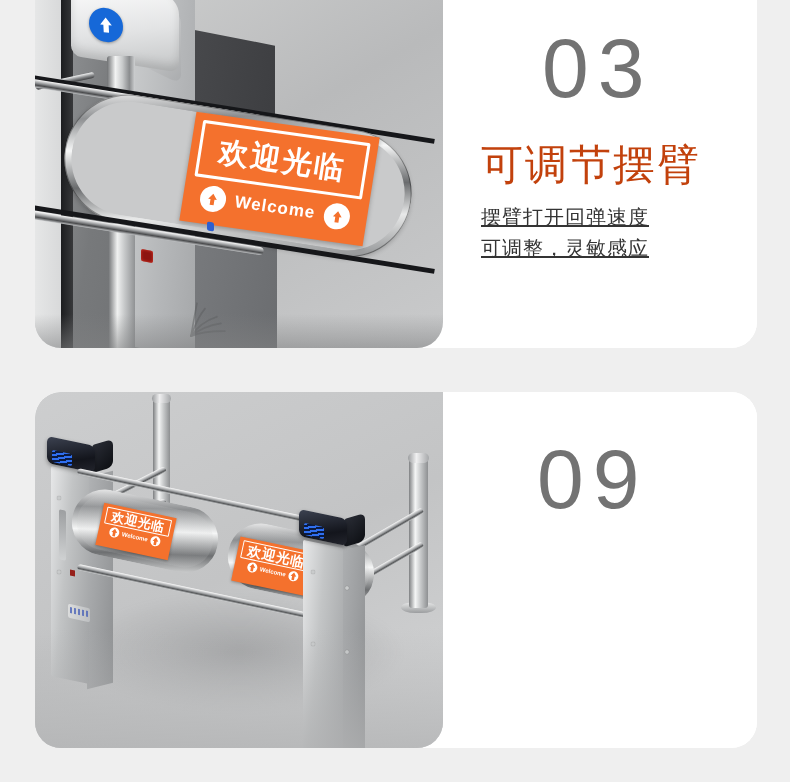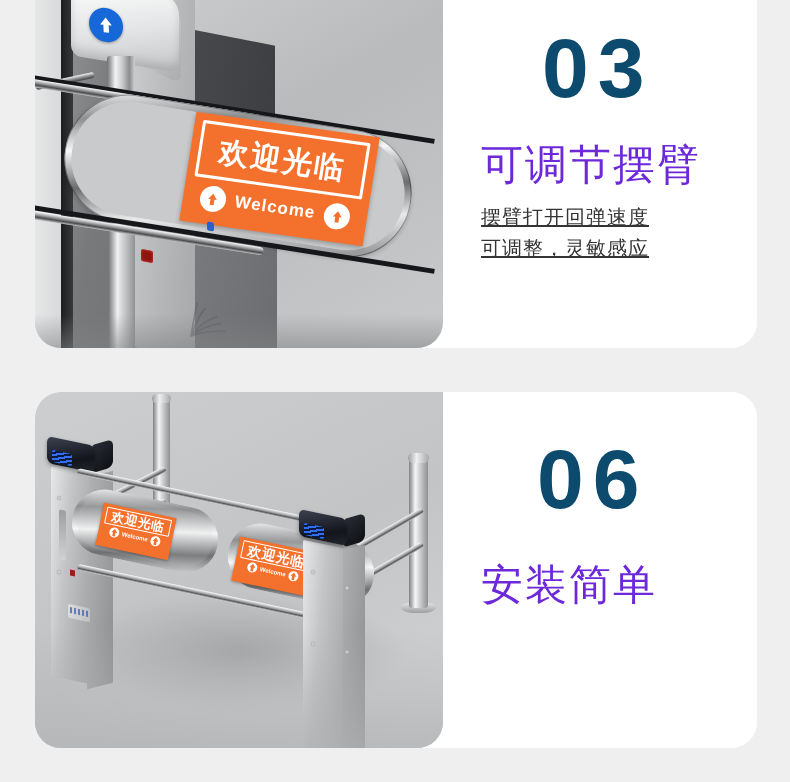--- a/index.html
+++ b/index.html
@@ -35,7 +35,7 @@
     flex:1; position:relative; background:#fff;
   }
   .bignum {
-    position:absolute; font-size:84px; font-weight:700; color:#0c4a6e;
+    position:absolute; font-size:84px; font-weight:400; color:#737373;
     letter-spacing:9px; line-height:1; white-space:nowrap;
   }
   .headline {

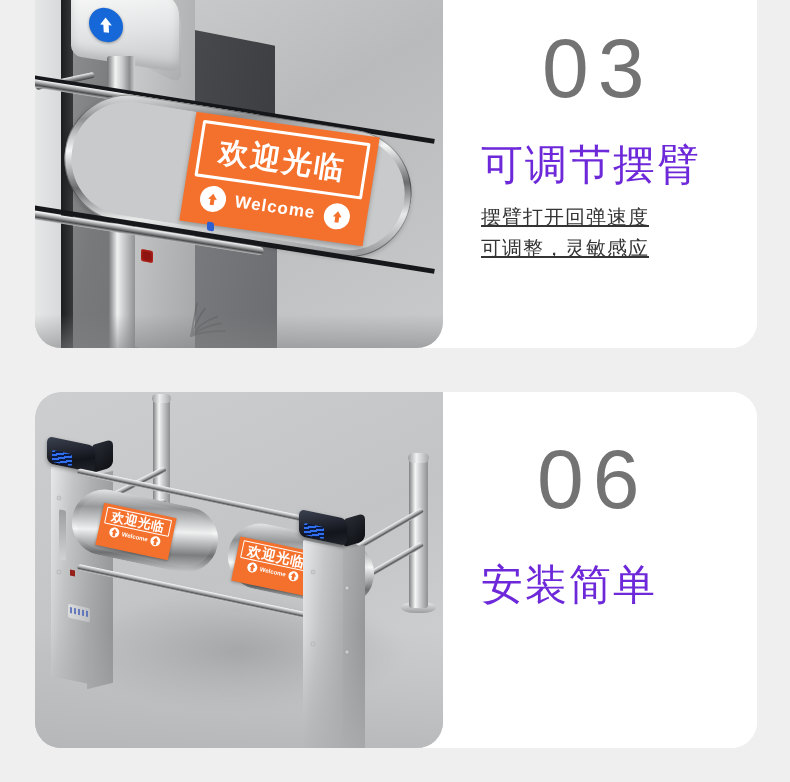--- a/index.html
+++ b/index.html
@@ -39,7 +39,7 @@
     letter-spacing:9px; line-height:1; white-space:nowrap;
   }
   .headline {
-    position:absolute; font-size:42px; font-weight:400; color:#6d28d9;
+    position:absolute; font-size:42px; font-weight:400; color:#c2410c;
     letter-spacing:2px; line-height:1.1; white-space:nowrap;
   }
   .subtext {

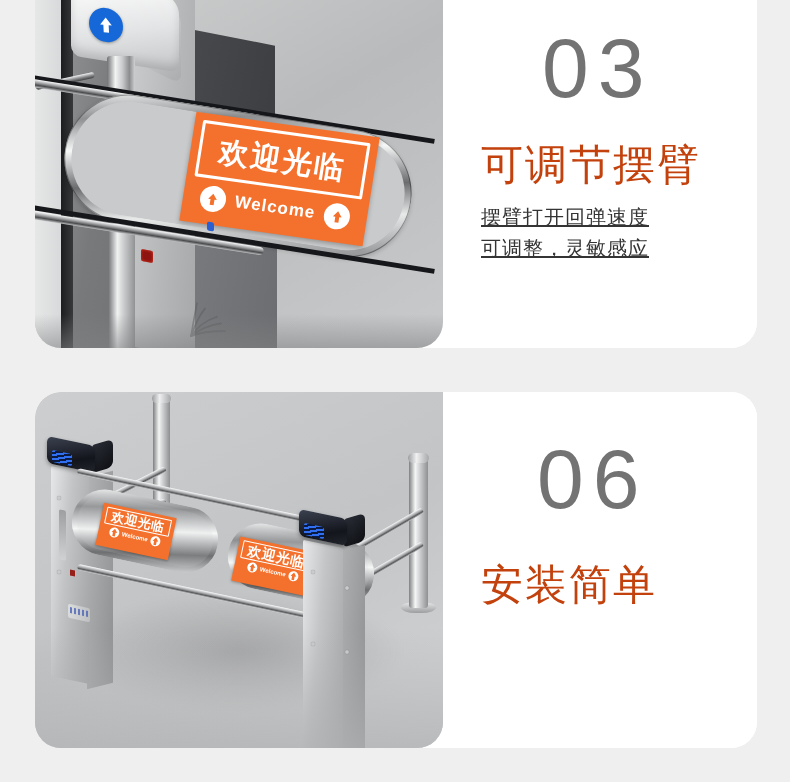--- a/index.html
+++ b/index.html
@@ -556,7 +556,7 @@
       </div>
 
       <div class="text-panel">
-        <div class="bignum">06</div>
+        <div class="bignum">09</div>
         <div class="headline">安装简单</div>
       </div>
 

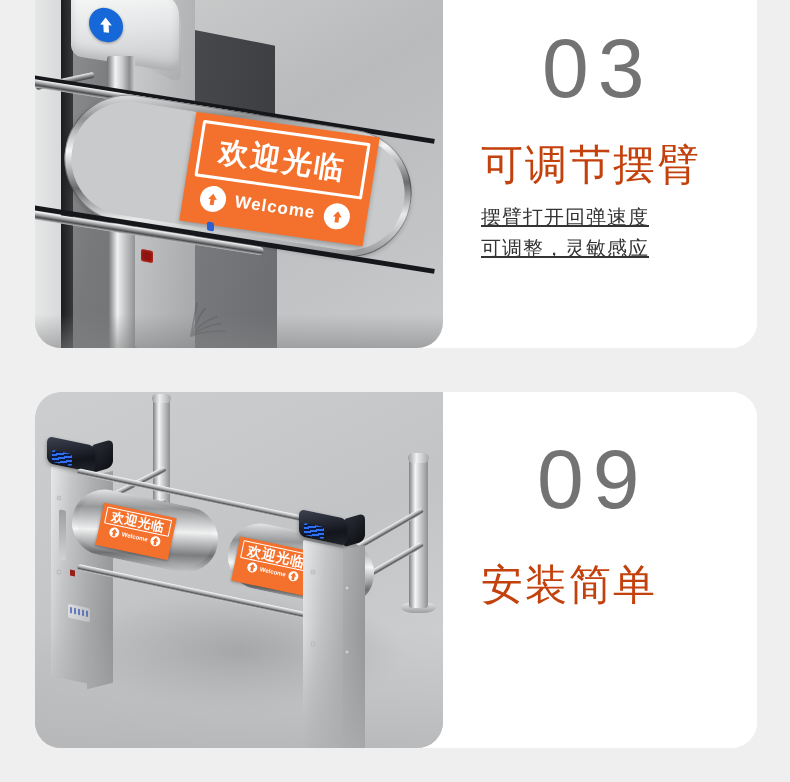--- a/index.html
+++ b/index.html
@@ -557,7 +557,6 @@
 
       <div class="text-panel">
         <div class="bignum">09</div>
-        <div class="headline">安装简单</div>
       </div>
 
     </div>

